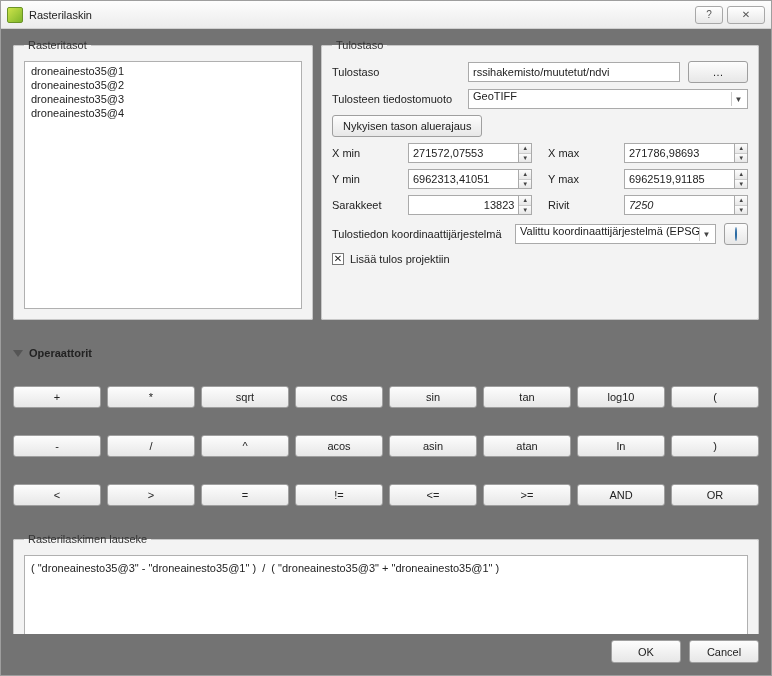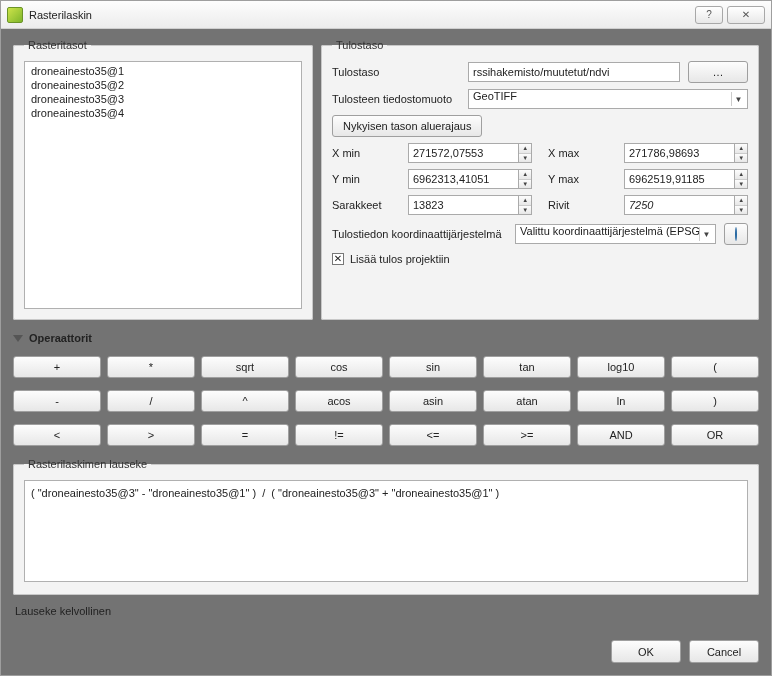--- a/index.html
+++ b/index.html
@@ -9,7 +9,7 @@
   .titlebar .icon{width:16px;height:16px;margin-right:6px;background:linear-gradient(135deg,#cde34a,#7fb62b);border:1px solid #6b9427;border-radius:2px}
   .titlebar .title{flex:1}
   .tbtn{width:28px;height:18px;margin-left:4px;border:1px solid #a8a8a8;border-radius:3px;background:linear-gradient(#fff,#e8e8e8);display:flex;align-items:center;justify-content:center;font-size:10px;color:#555;cursor:pointer}
-  .client{flex:1;padding:10px 12px 10px 12px;display:flex;flex-direction:column;gap:6px;overflow:hidden}
+  .client{flex:1;padding:10px 12px 10px 12px;display:flex;flex-direction:column;gap:21px;overflow:hidden}
   .top{display:flex;gap:8px}
   fieldset{border:1px solid #c8c8c8;border-radius:2px;margin:0;padding:10px 10px 10px 10px;background:#f3f3f3}
   legend{padding:0 4px;color:#333}

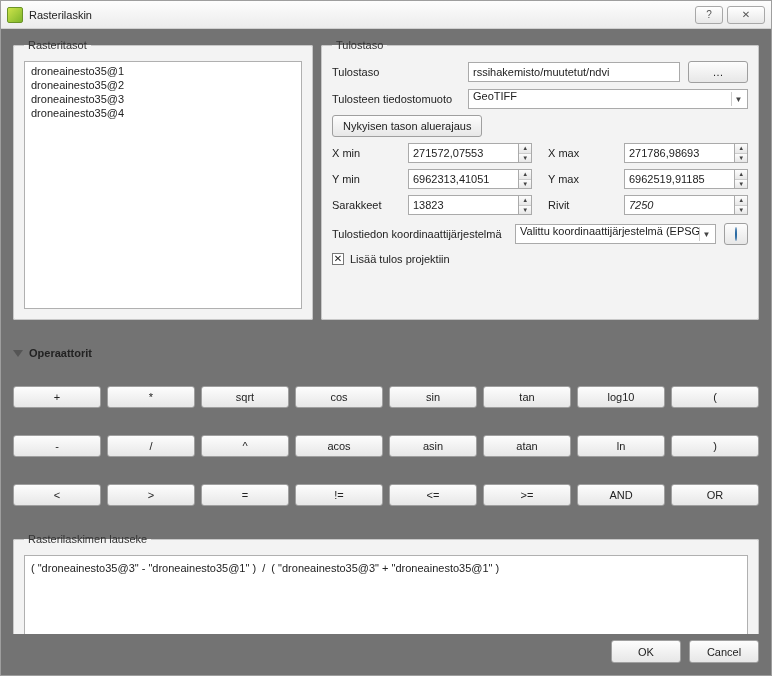--- a/index.html
+++ b/index.html
@@ -127,7 +127,7 @@
 
           <div>Sarakkeet</div>
           <div class="spin">
-              <input style="width: 100%;" value="13823">
+              <input style="width: 100%; text-align: right;" value="13823">
               <div class="spinbtns">
                 <div>▲</div>
                 <div>▼</div>

